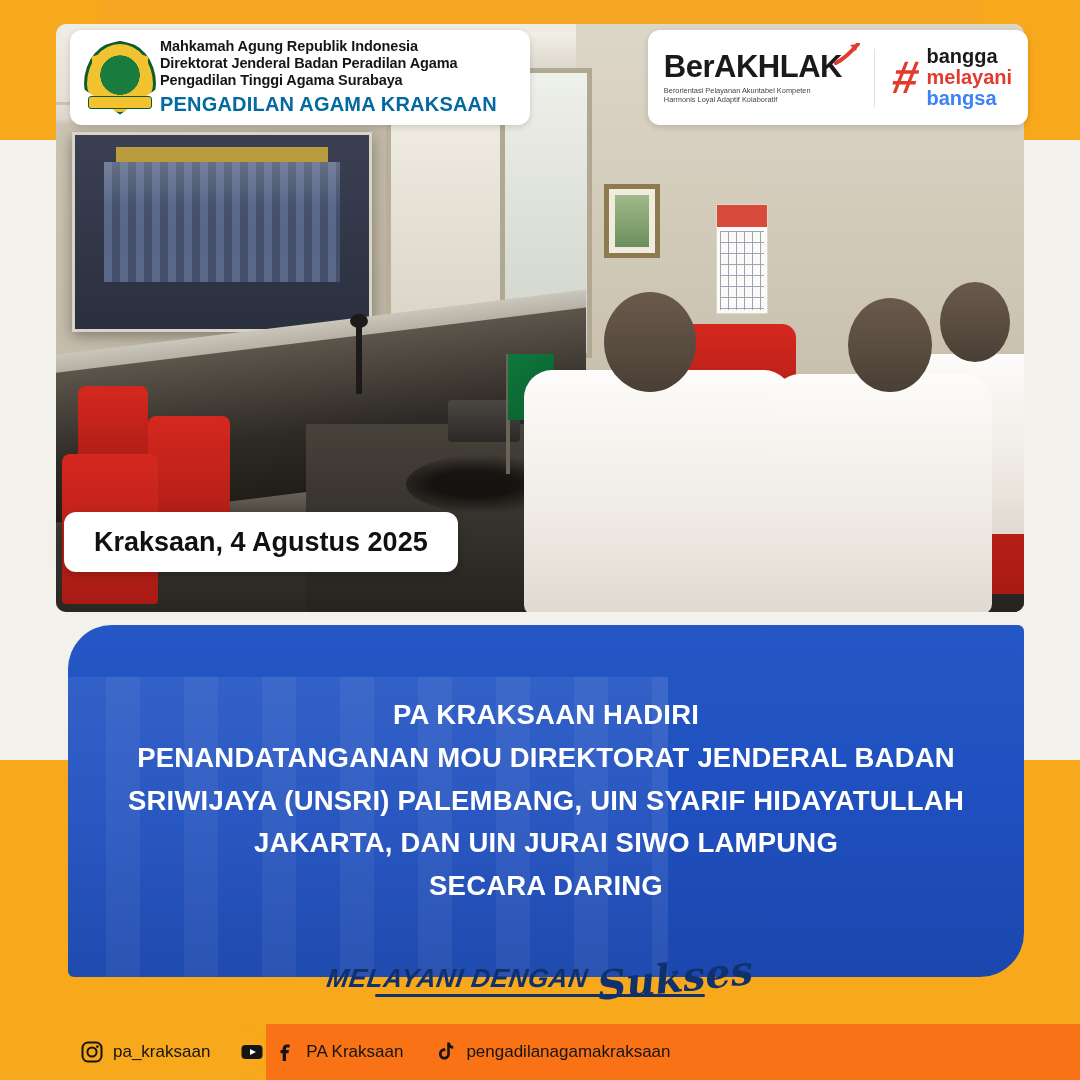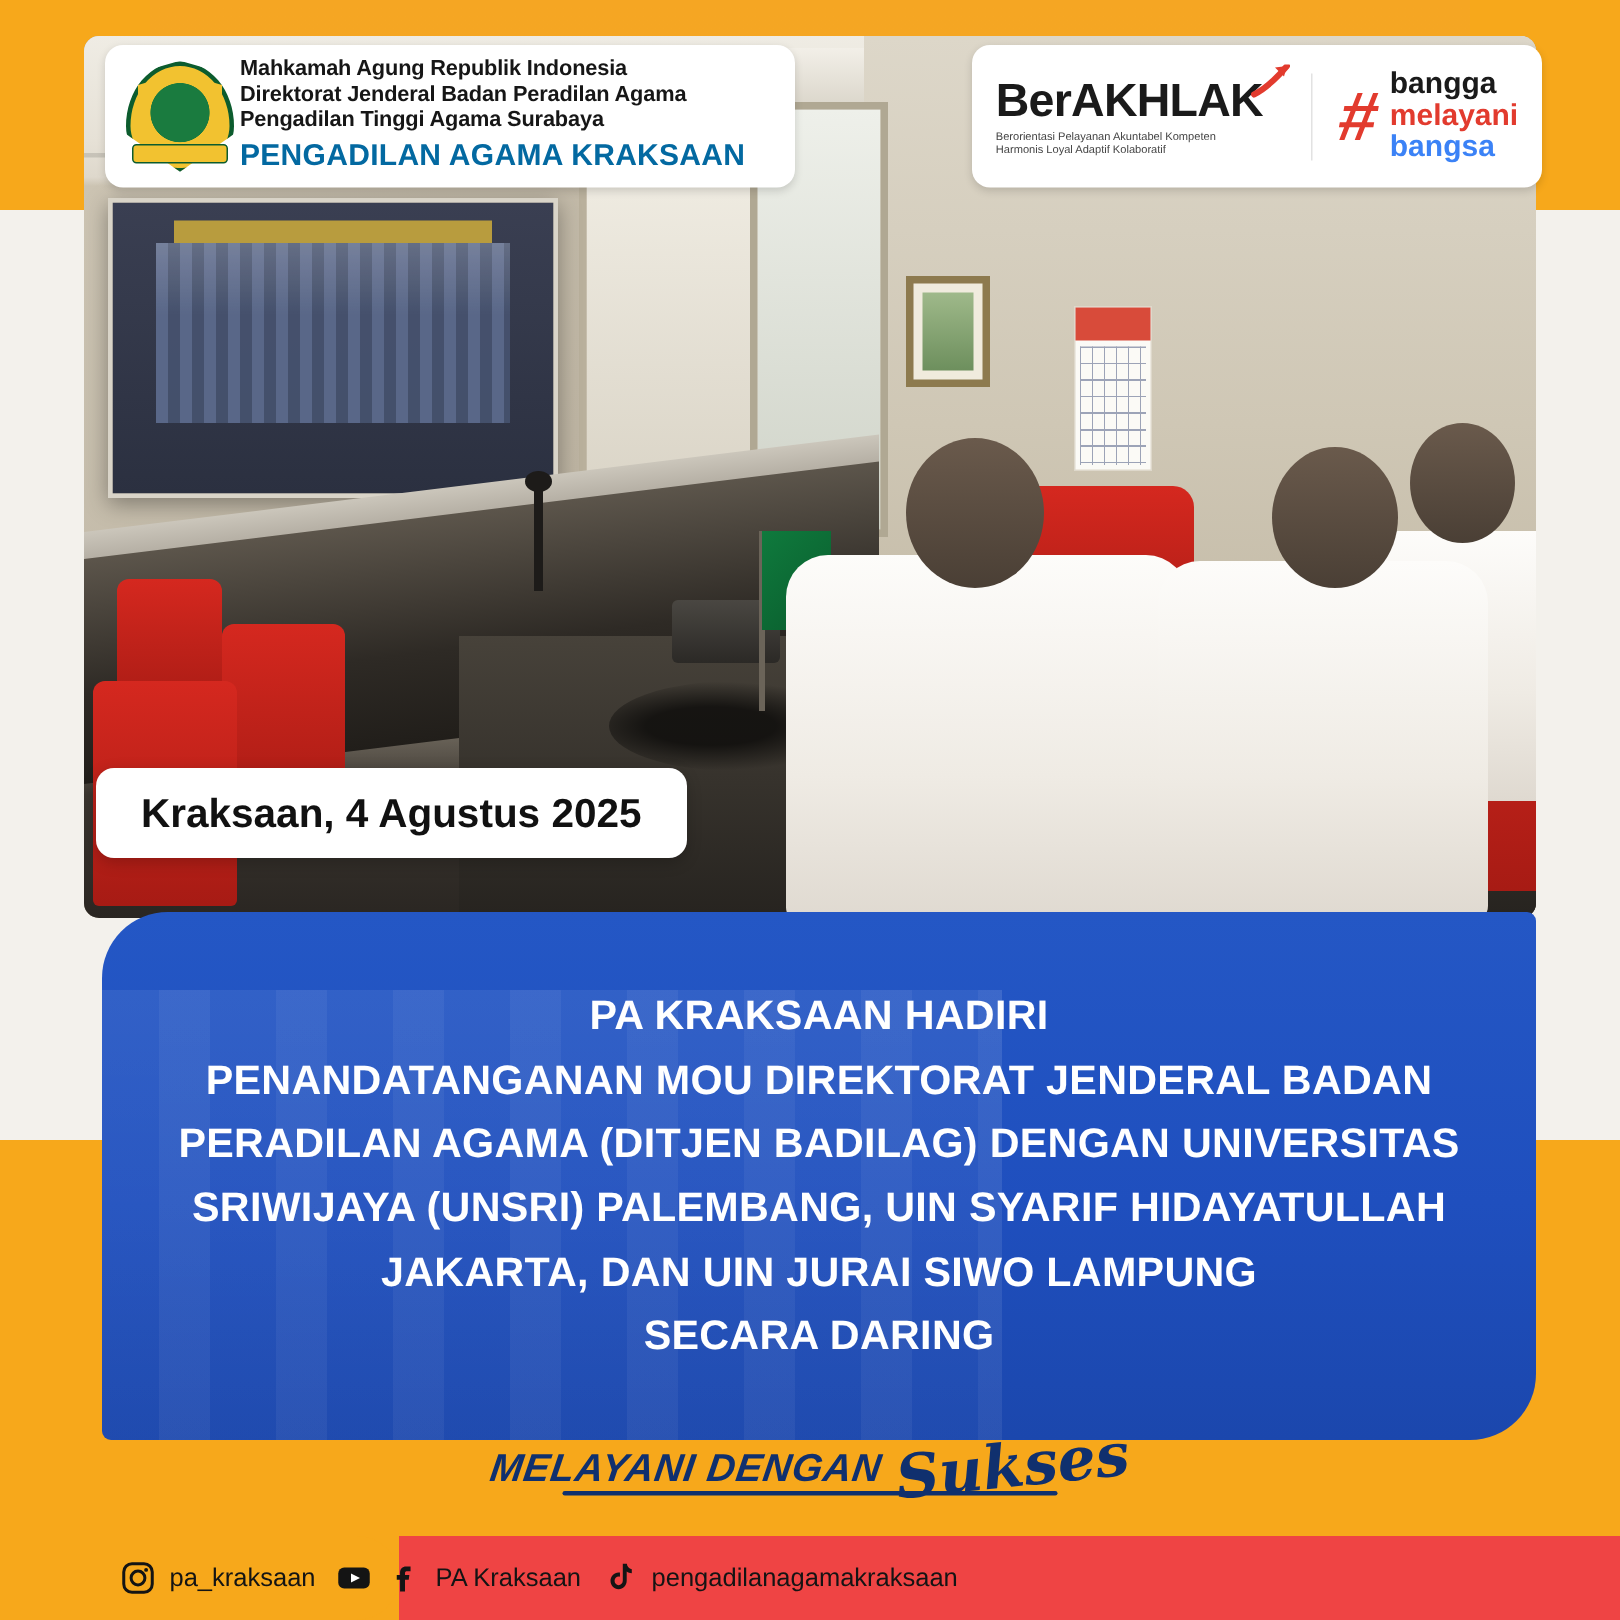--- a/index.html
+++ b/index.html
@@ -268,7 +268,7 @@
 
   
   .blue-panel {
-    position: absolute; left: 68px; top: 608px;
+    position: absolute; left: 68px; top: 625px;
     width: 956px; height: 352px;
     background: linear-gradient(180deg,#2457c5 0%, #1f4fbe 55%, #1b47ad 100%);
     border-radius: 44px 6px 44px 6px;

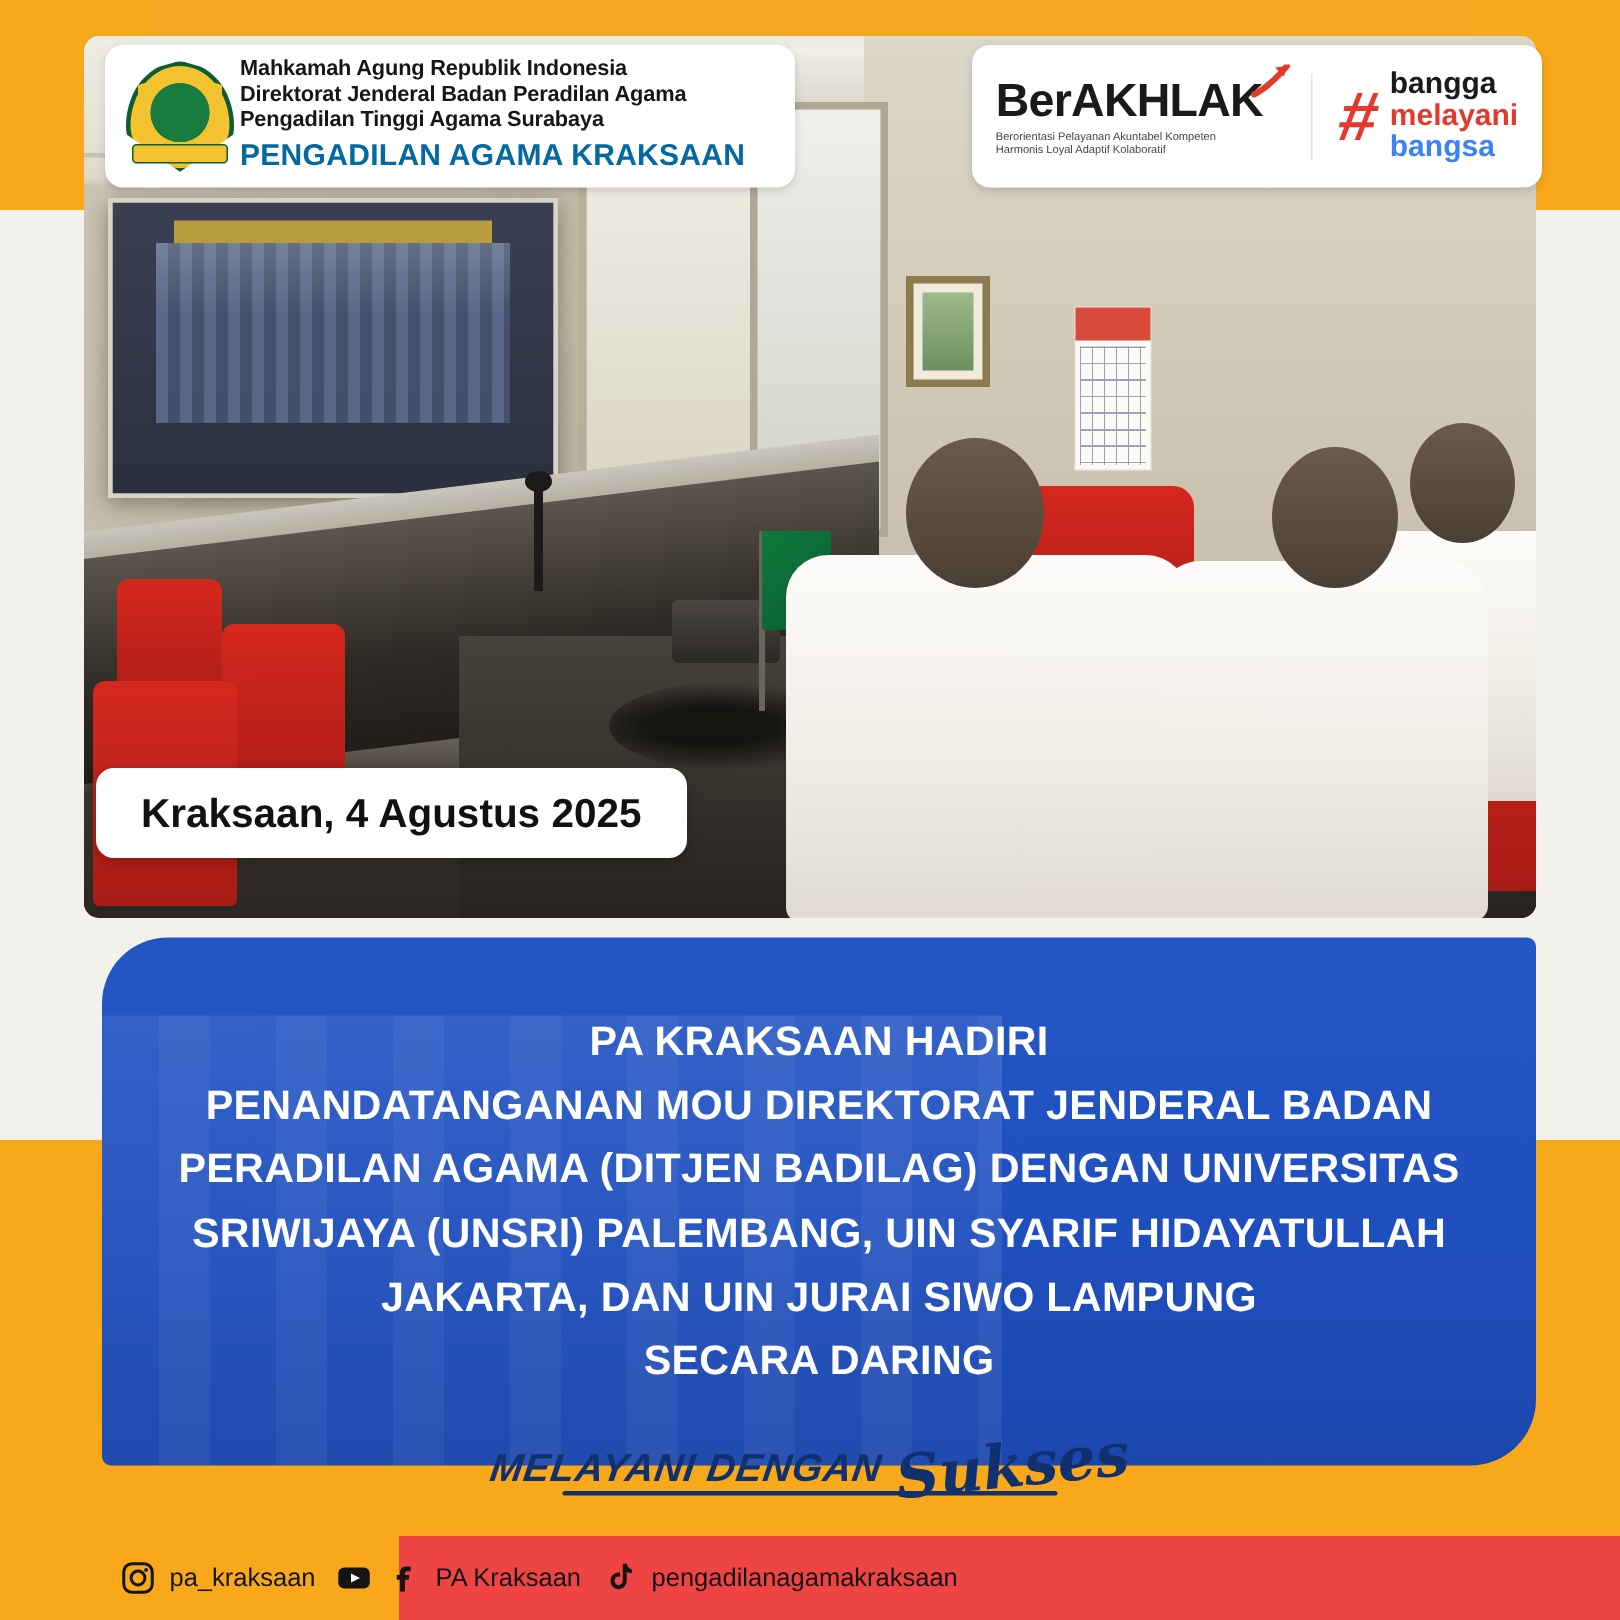--- a/index.html
+++ b/index.html
@@ -440,7 +440,6 @@
   <div class="headline">
     <div>PA KRAKSAAN HADIRI</div>
     <div>PENANDATANGANAN MOU DIREKTORAT JENDERAL BADAN</div>
-    <div>PERADILAN AGAMA (DITJEN BADILAG) DENGAN UNIVERSITAS</div>
     <div>SRIWIJAYA (UNSRI) PALEMBANG, UIN SYARIF HIDAYATULLAH</div>
     <div>JAKARTA, DAN UIN JURAI SIWO LAMPUNG</div>
     <div>SECARA DARING</div>

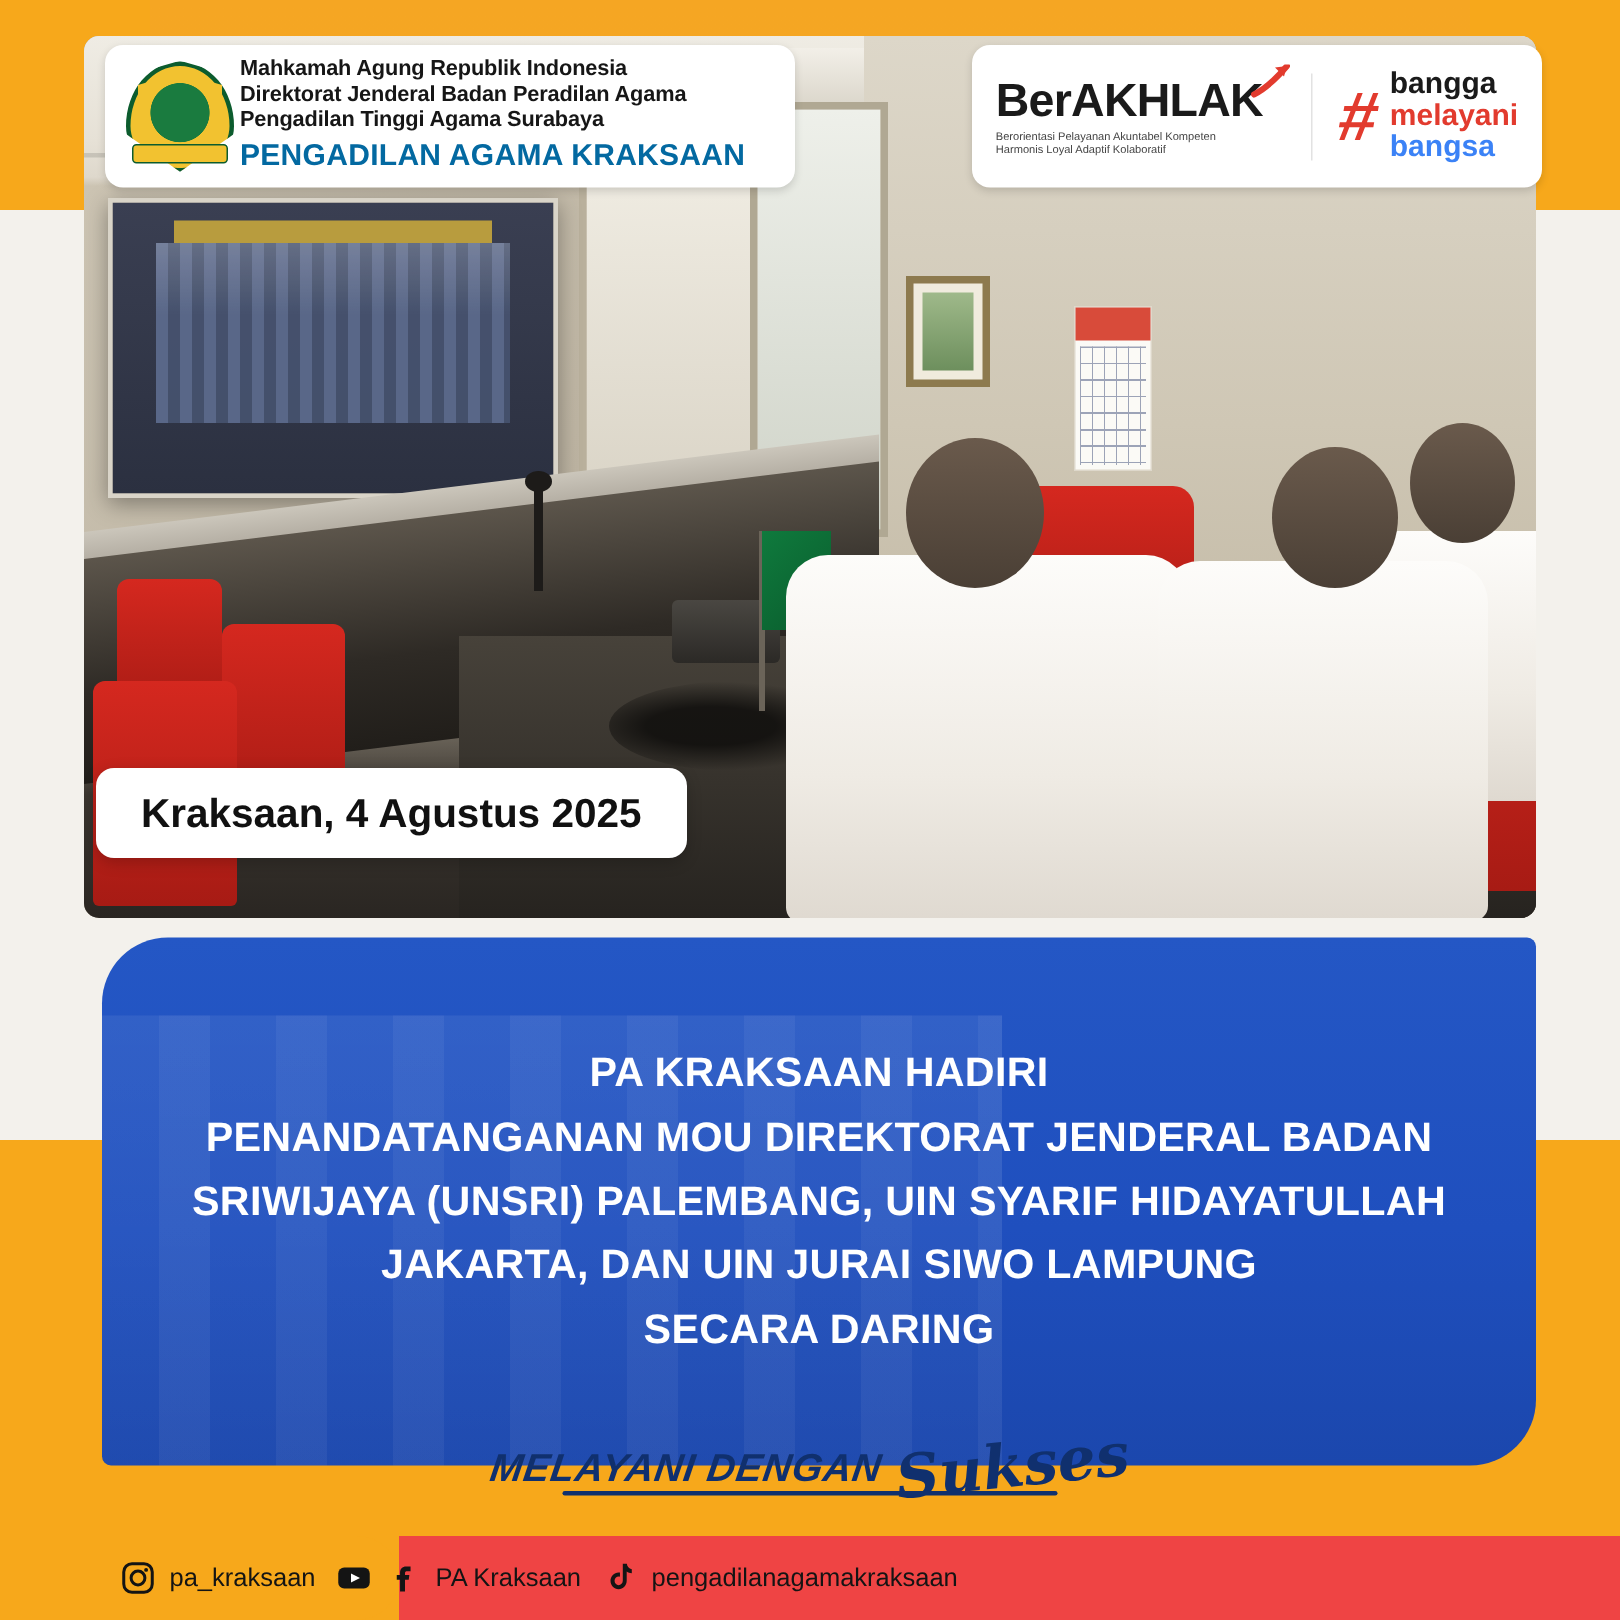--- a/index.html
+++ b/index.html
@@ -317,10 +317,10 @@
   
   .footer {
     position: absolute; left: 0; right: 0; bottom: 0; height: 56px;
-    background: #ef4444;
+    background: #f97316;
     display: flex; align-items: center;
     padding-left: 80px;
-    gap: 14px;
+    gap: 30px;
   }
   .footer:before {
     content:"";

